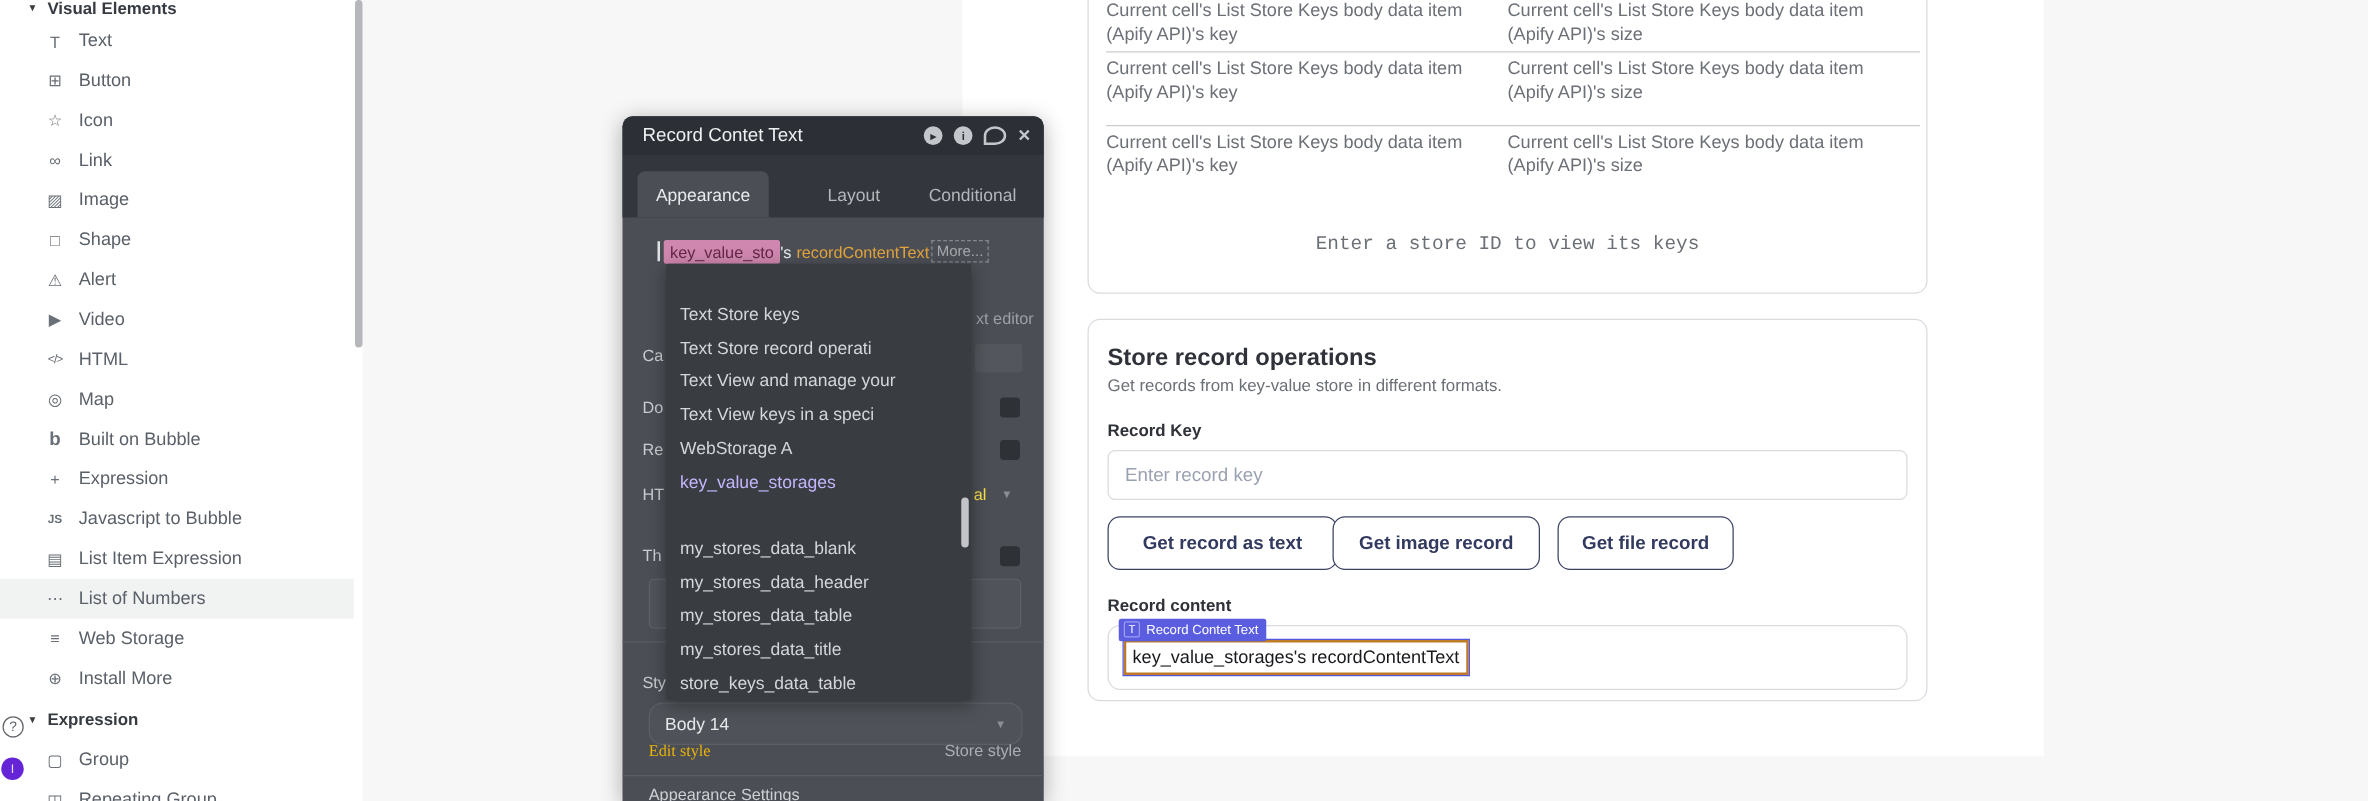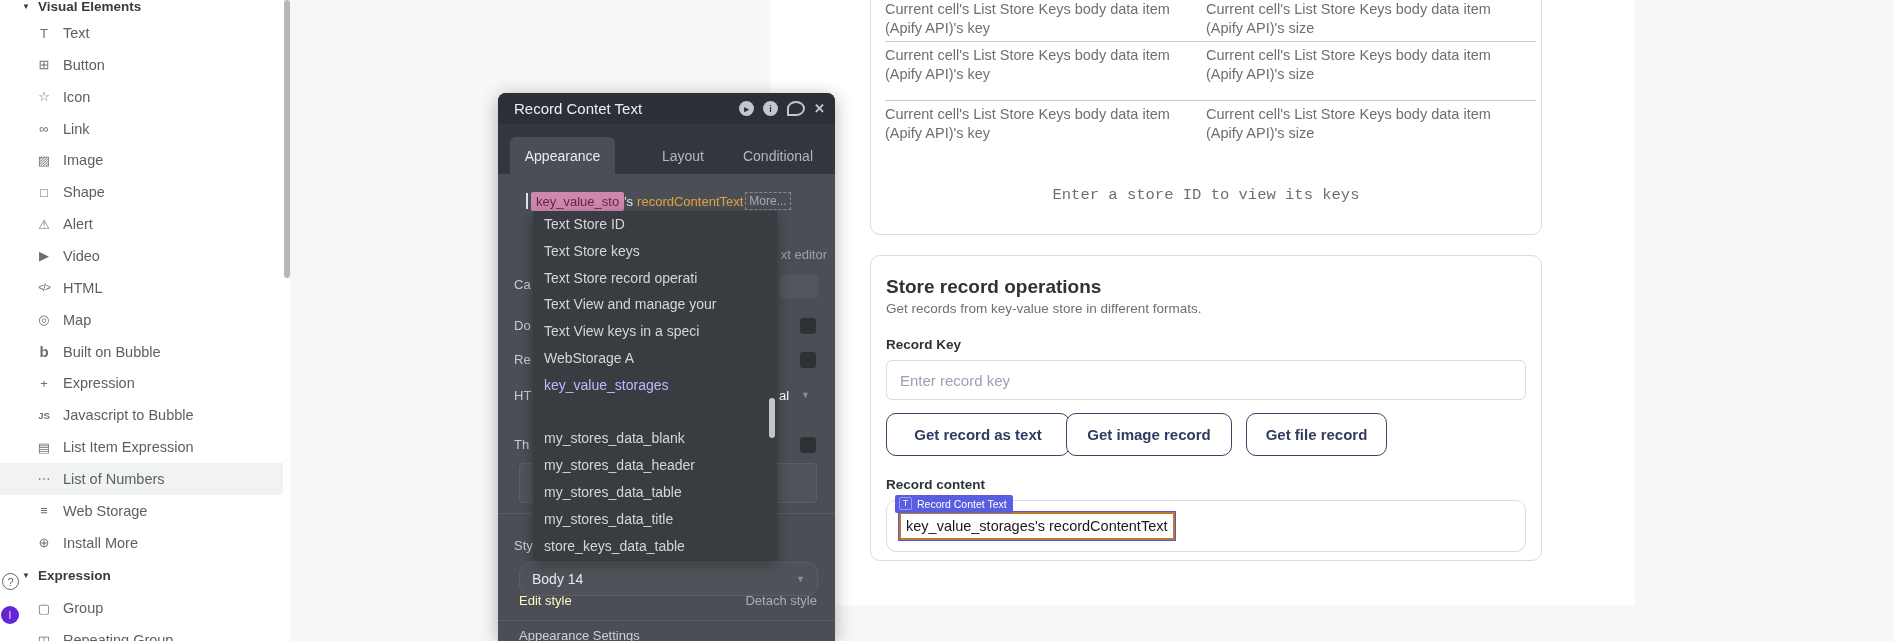--- a/index.html
+++ b/index.html
@@ -303,7 +303,6 @@
         <div class="ac-item" data-name="autocomplete-item-text-view-and-manage-your" style="top: 80.4px;">Text View and manage your</div>
         <div class="ac-item" data-name="autocomplete-item-text-store-record-operati" style="top: 53.6px;">Text Store record operati</div>
         <div class="ac-item" data-name="autocomplete-item-text-store-keys" style="top: 26.8px;">Text Store keys</div>
-        <div class="ac-item" data-name="autocomplete-item-text-store-id" style="top: 0px;">Text Store ID</div>
       <div id="ac-scroll-thumb" data-name="autocomplete-scrollbar-thumb"></div>
     </div>
   </div>

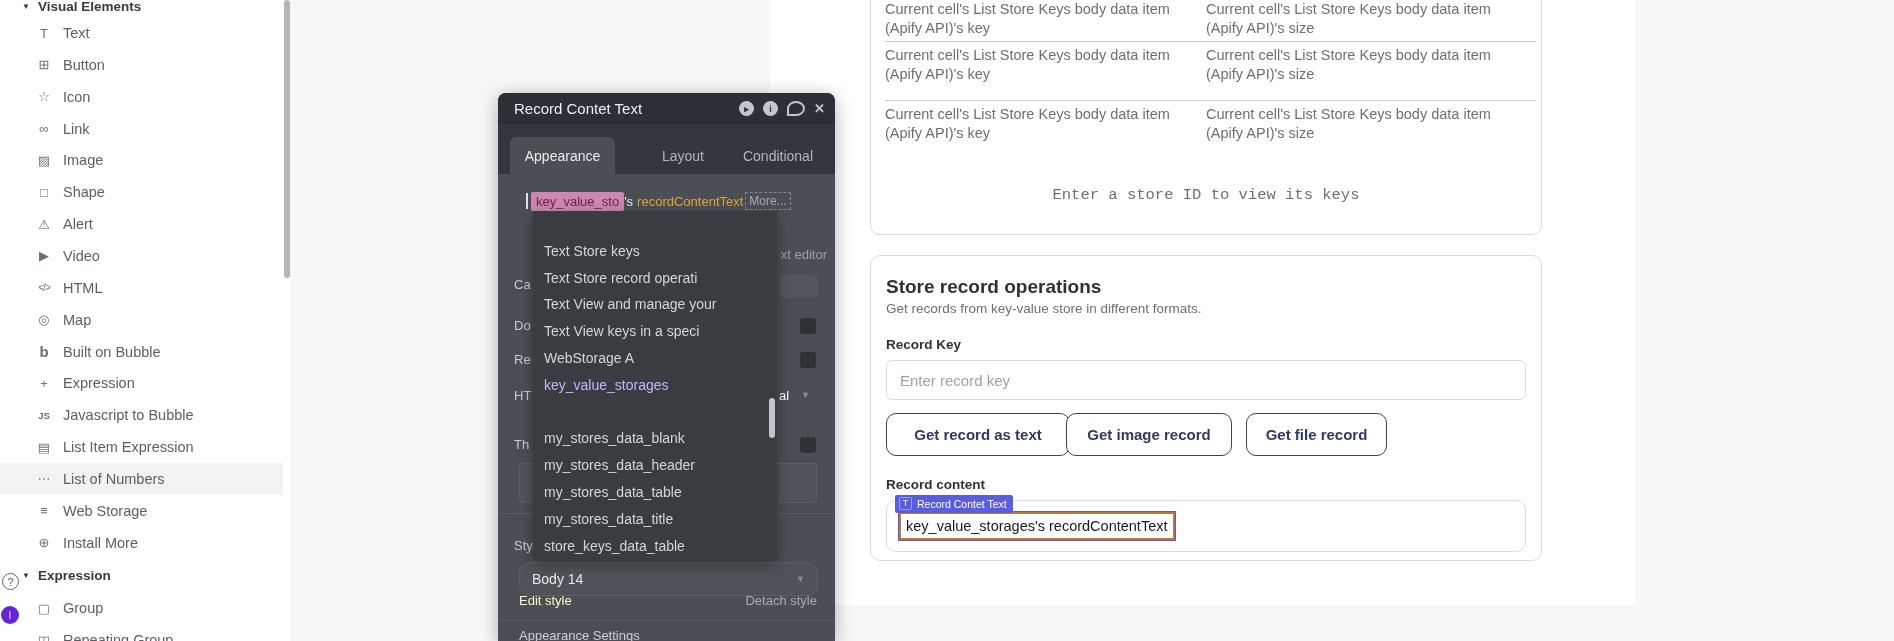--- a/index.html
+++ b/index.html
@@ -91,7 +91,7 @@
   #frag-editor{position:absolute;right:8px;top:154px;font-size:13px;color:#9ca0a5;}
   #frag-input{position:absolute;left:282px;top:182px;width:38px;height:23px;background:#53575d;border-radius:3px;}
   .panel-checkbox{position:absolute;left:302px;width:16px;height:16px;background:#2e3237;border-radius:3px;cursor:pointer;}
-  #mini-dd-value{position:absolute;left:281px;top:295px;font-size:13px;color:#ffffff;}
+  #mini-dd-value{position:absolute;left:281px;top:295px;font-size:13px;color:#fde047;}
   #mini-dd-caret{position:absolute;left:303px;top:297px;font-size:9px;color:#8b8e93;}
   #empty-box{position:absolute;left:21px;top:370px;width:296px;height:38px;background:#50545a;
              border:1px solid #5c6066;border-radius:4px;}

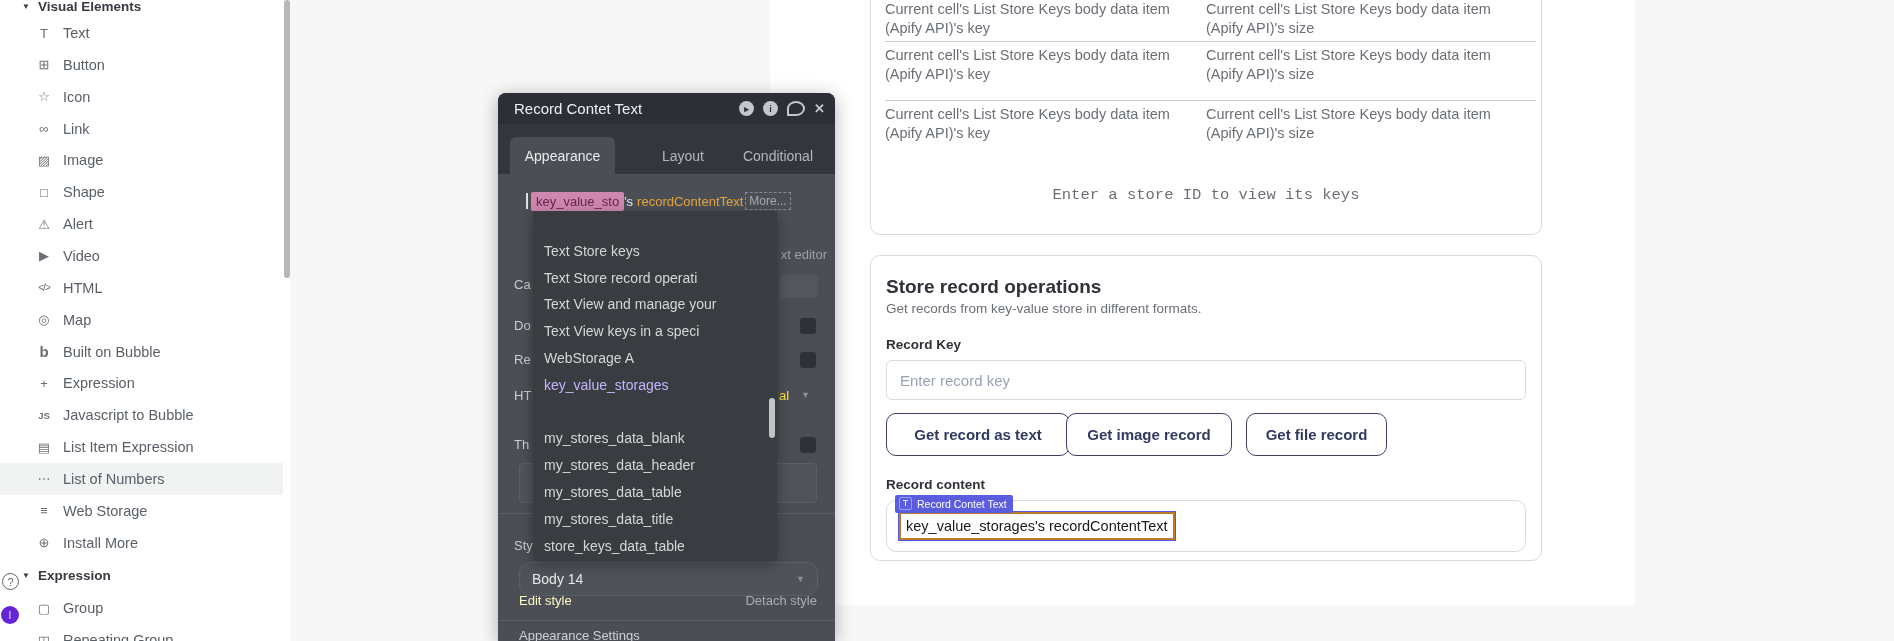--- a/index.html
+++ b/index.html
@@ -100,7 +100,7 @@
                 border:1px solid #5c6066;border-radius:11px;cursor:pointer;}
   #style-select-value{position:absolute;left:12px;top:0;line-height:32px;font-size:14px;color:#e7e9eb;}
   #style-select-caret{position:absolute;right:12px;top:0;line-height:32px;font-size:9px;color:#8b8e93;}
-  #edit-style{position:absolute;left:21px;top:500px;font-size:13px;color:#fef9c3;cursor:pointer;}
+  #edit-style{position:absolute;left:21px;top:500px;font-size:13px;color:#eab308;cursor:pointer;font-family:Liberation Serif, serif;}
   #detach-style{position:absolute;right:18px;top:500px;font-size:13px;color:#aaadb2;cursor:pointer;}
   #appearance-settings{position:absolute;left:21px;top:535px;font-size:13px;color:#cdd0d4;}
 

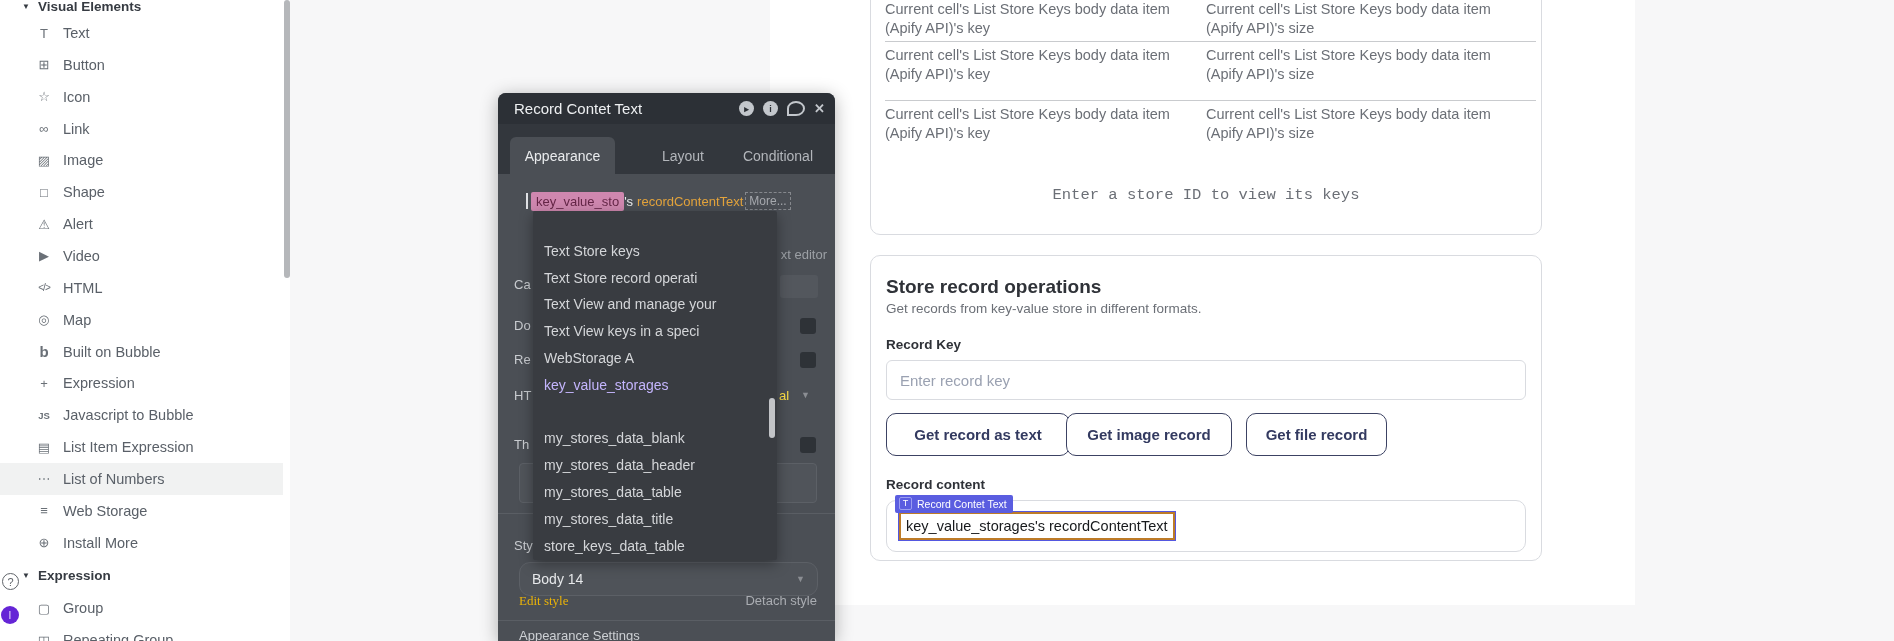--- a/index.html
+++ b/index.html
@@ -287,7 +287,7 @@
       <div id="style-select-caret" data-name="chevron-down-icon">▼</div>
     </div>
     <div id="edit-style" data-name="edit-style-link">Edit style</div>
-    <div id="detach-style" data-name="detach-style-link">Detach style</div>
+    <div id="detach-style" data-name="detach-style-link">Store style</div>
     <div class="panel-divider" style="top:527px;" data-name="panel-divider"></div>
     <div id="appearance-settings" data-name="appearance-settings-header">Appearance Settings</div>
 

